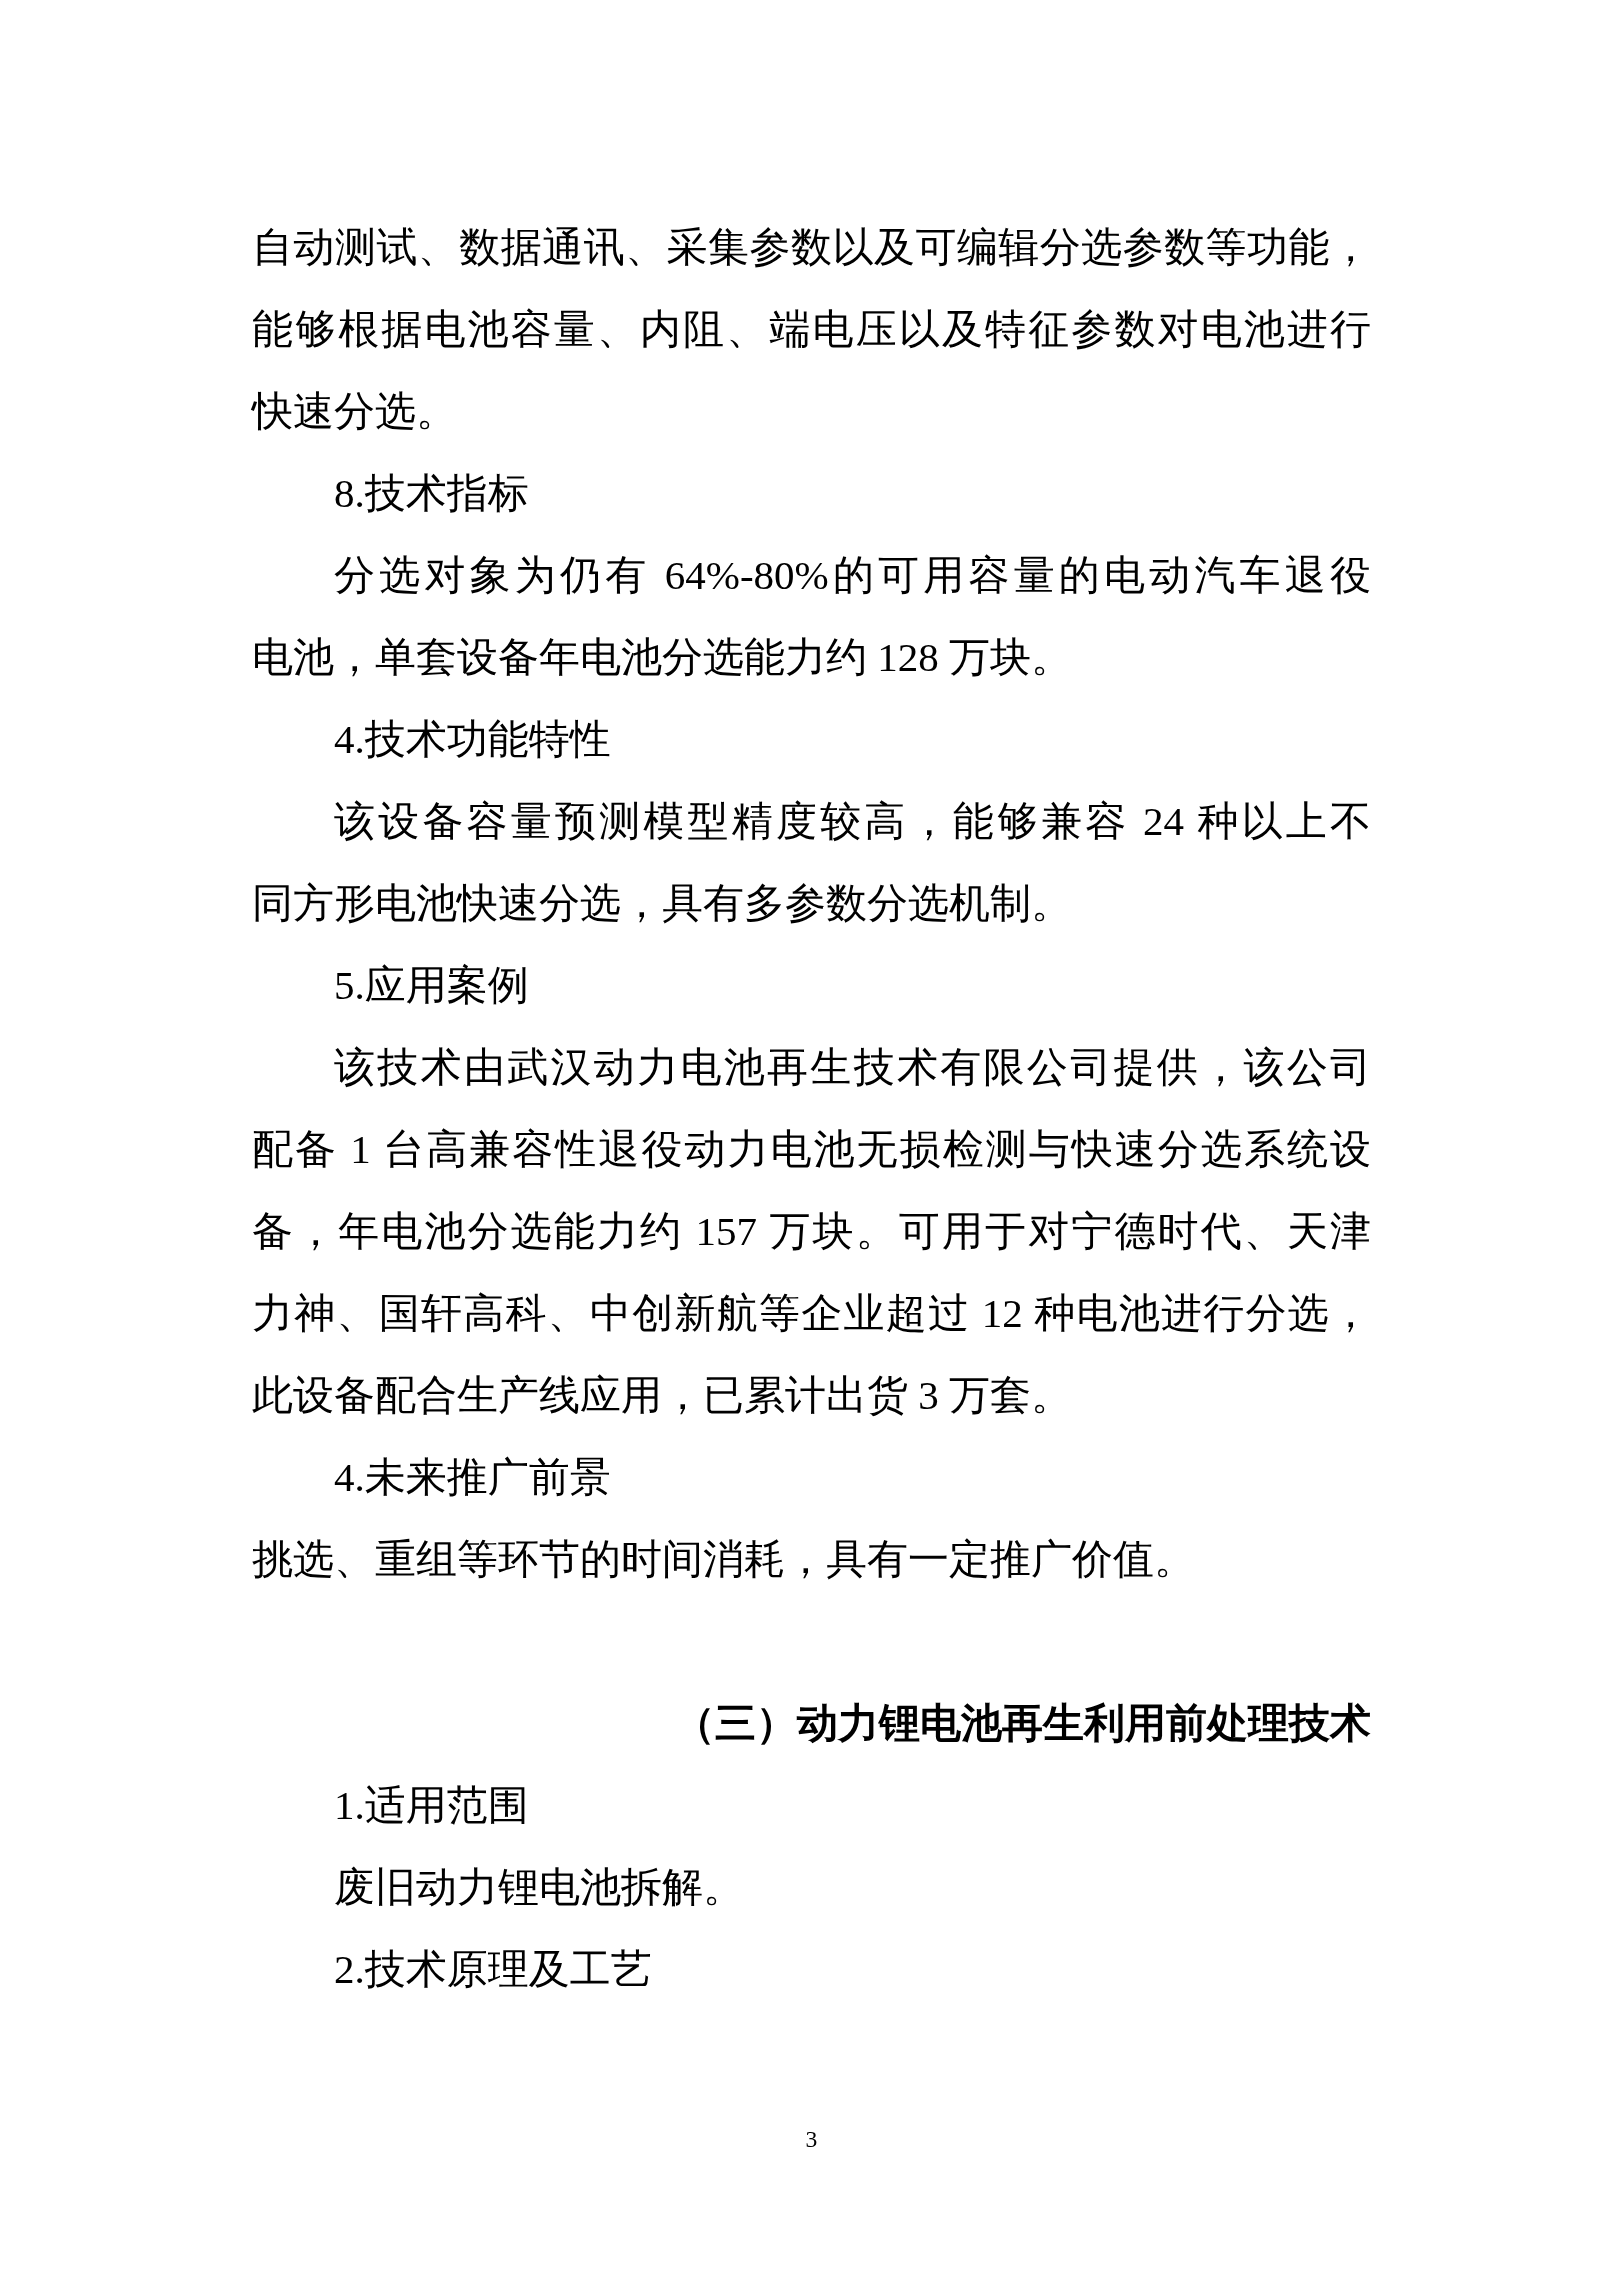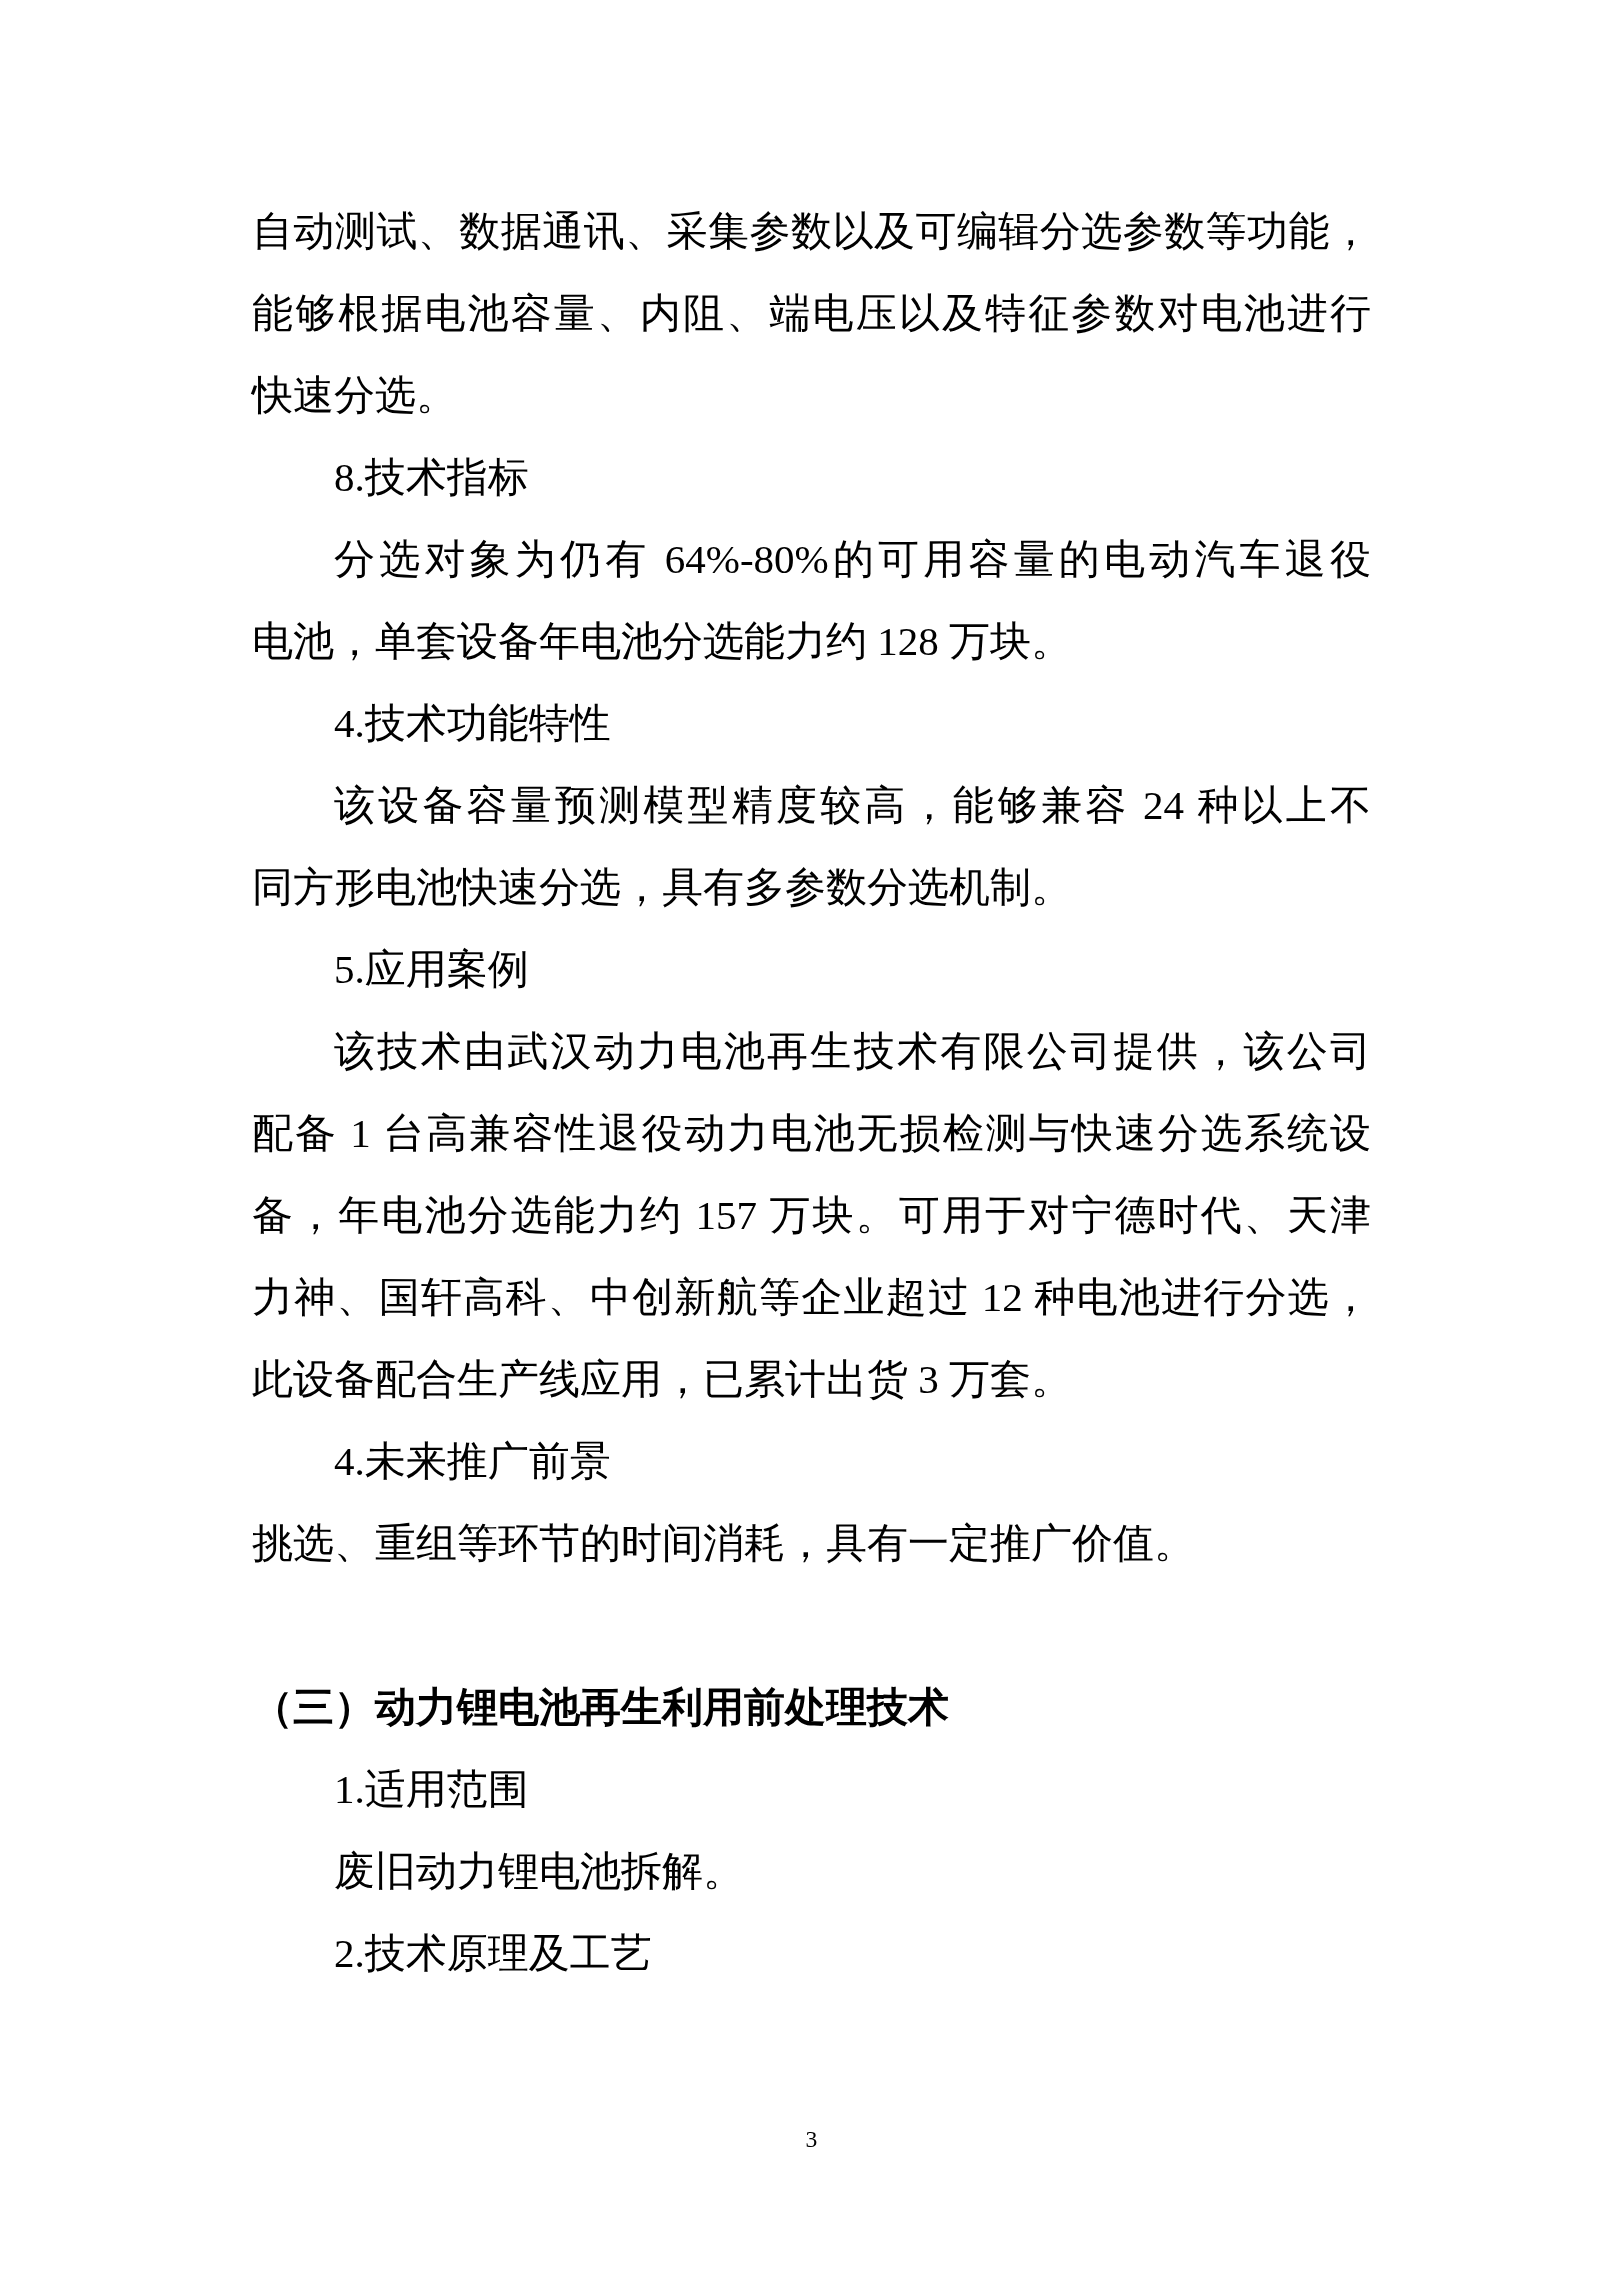--- a/index.html
+++ b/index.html
@@ -17,7 +17,7 @@
   .doc {
     position: absolute;
     left: 252px;
-    top: 190px;
+    top: 206px;
     width: 1119px;
   }
   .line {

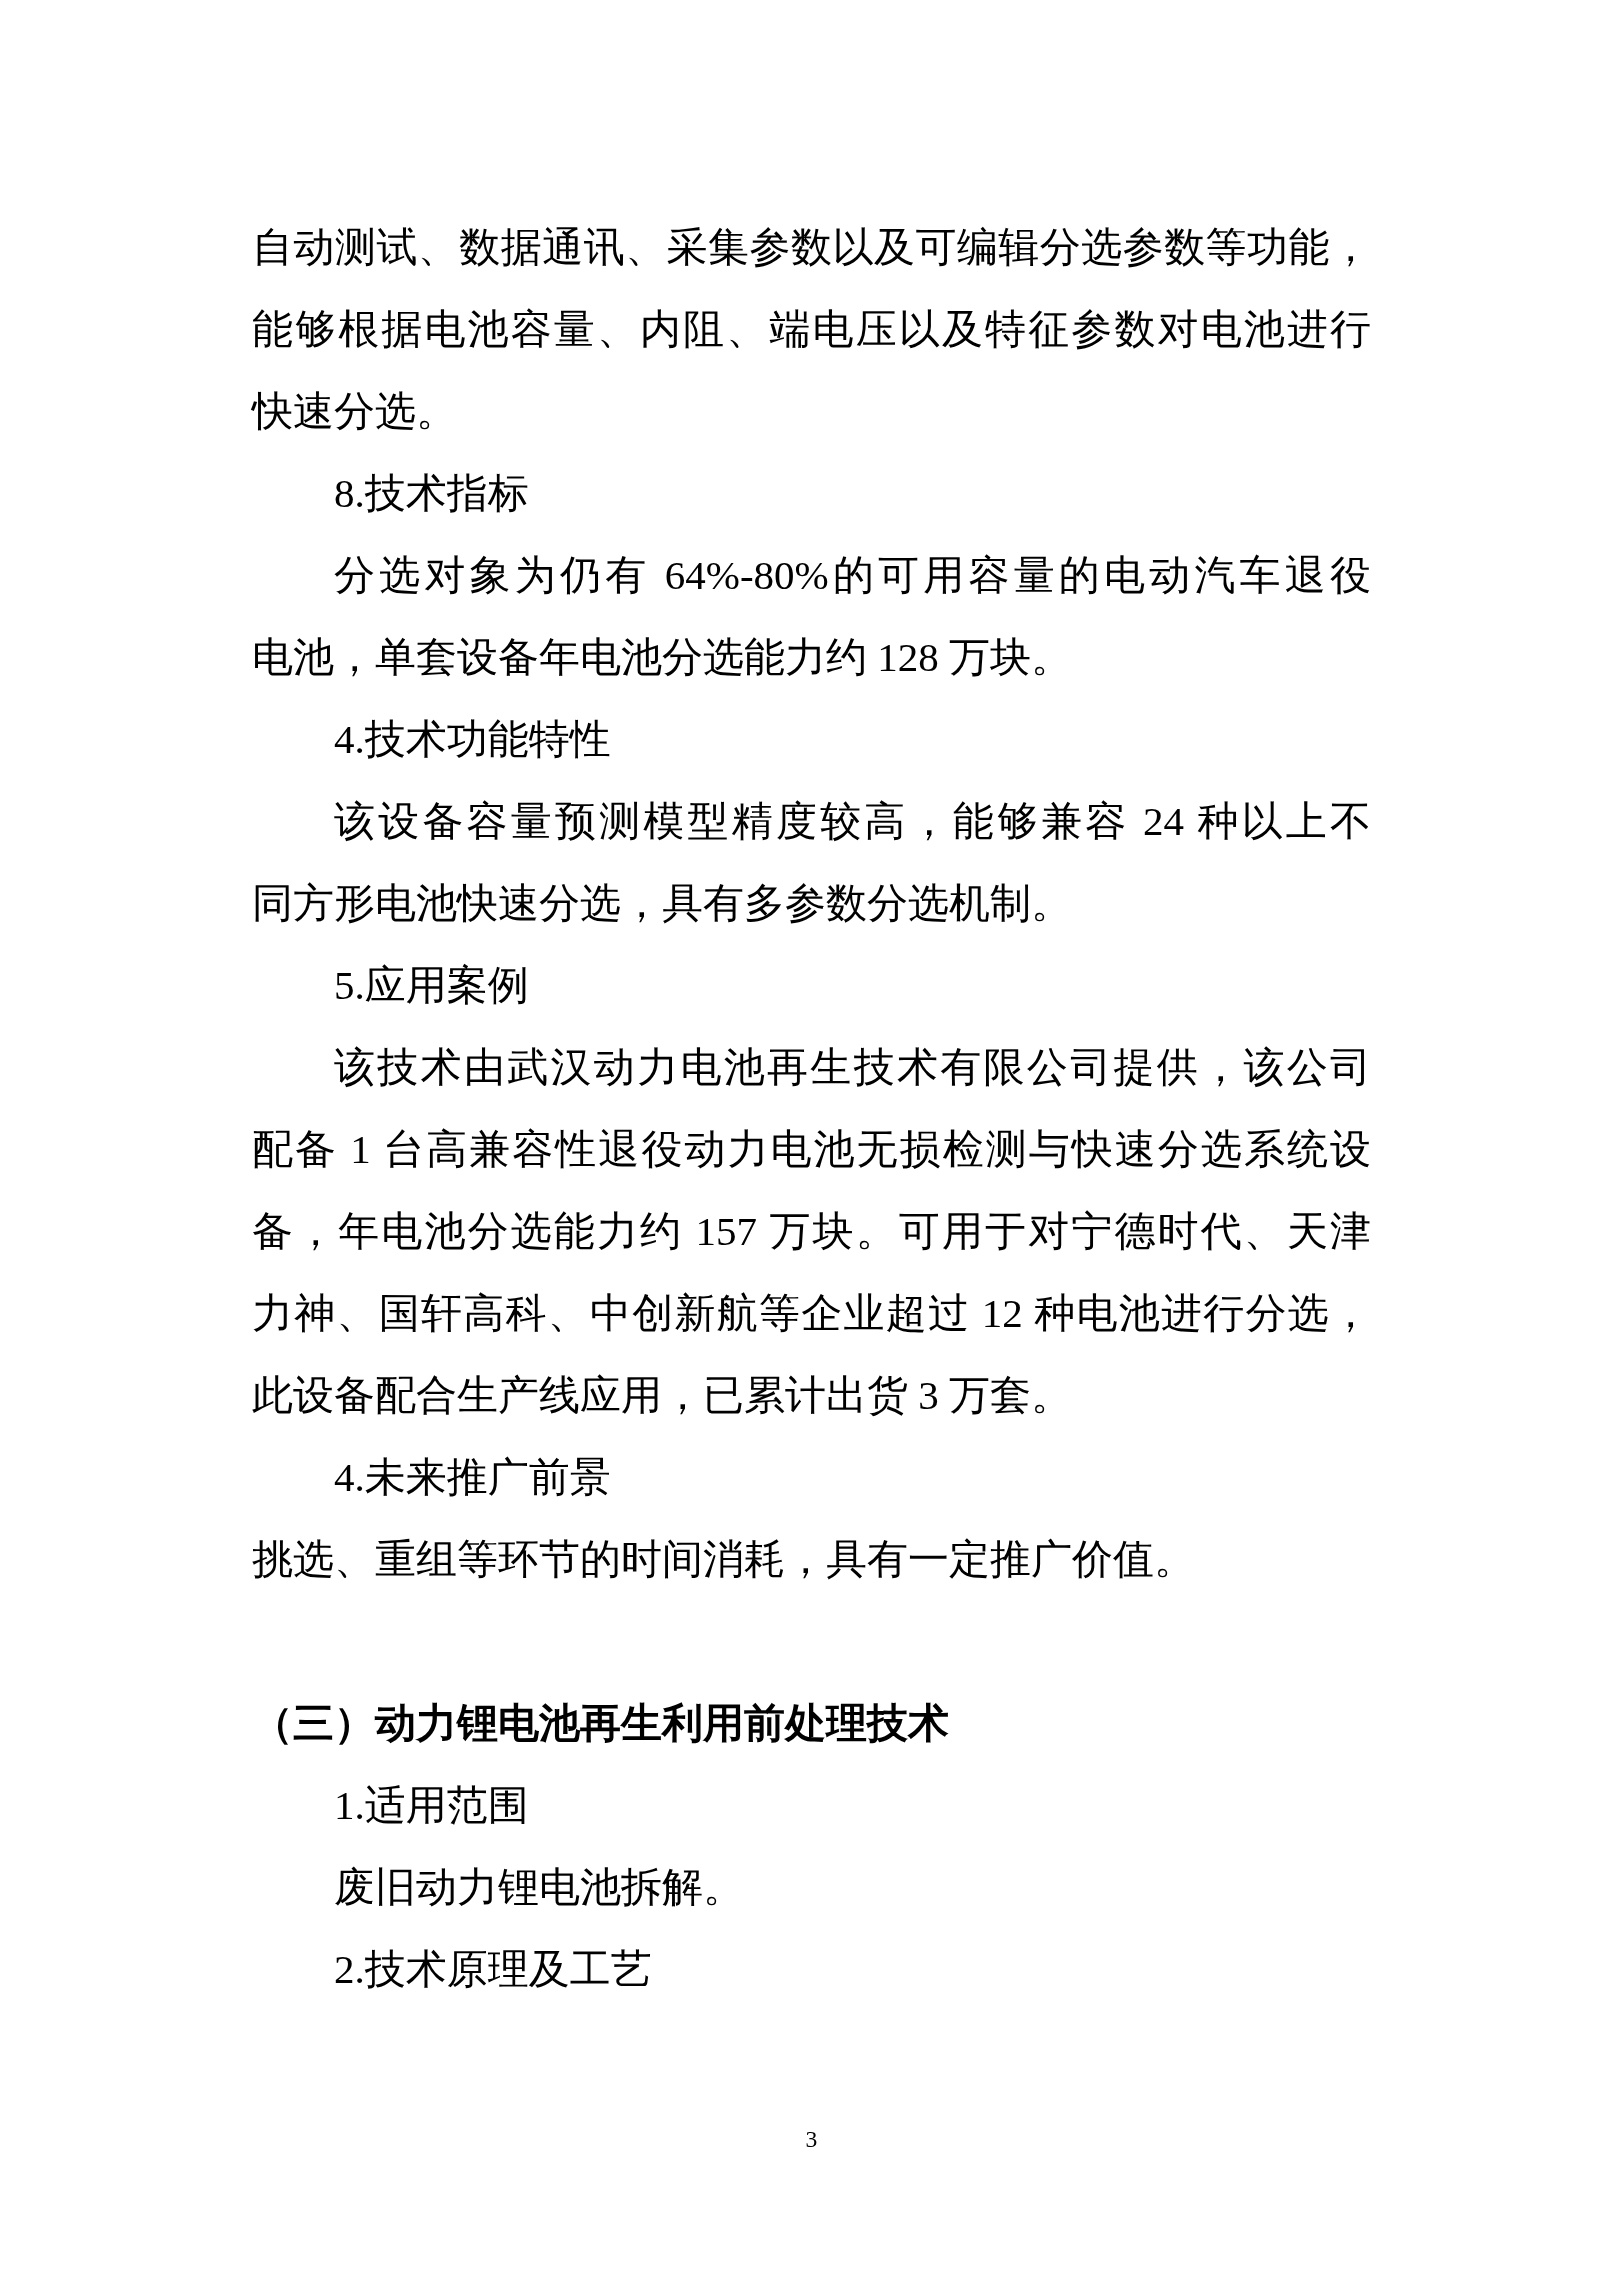--- a/index.html
+++ b/index.html
@@ -35,7 +35,7 @@
     padding-left: 82px;
   }
   .line.heading {
-    text-align: left;
+    text-align: right;
     font-weight: 700;
     font-family: Liberation Serif, serif;
   }

